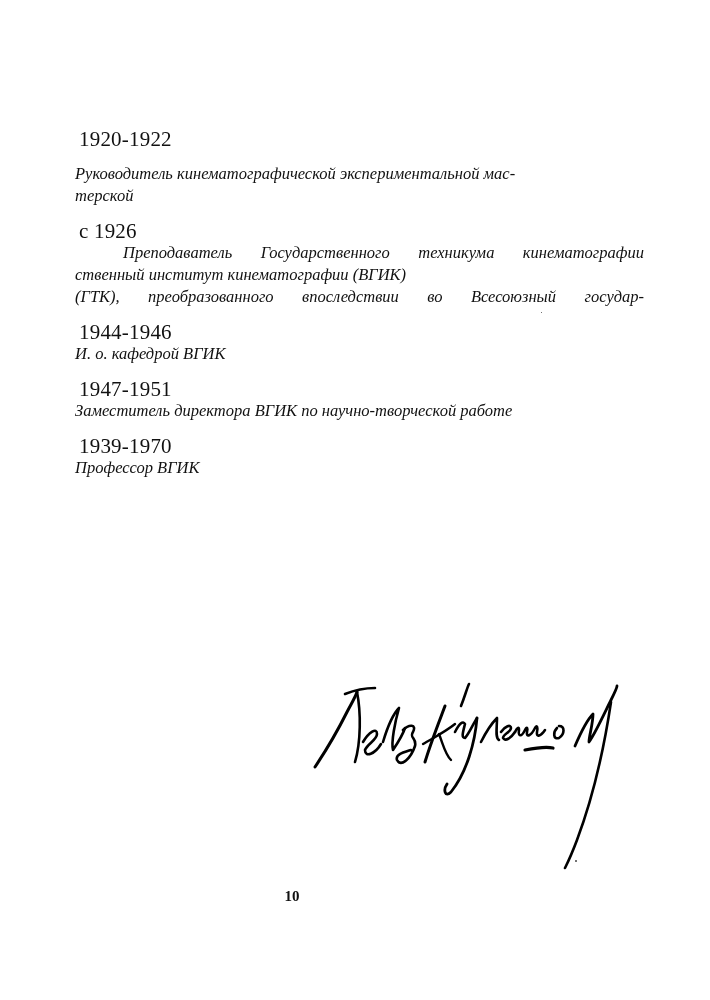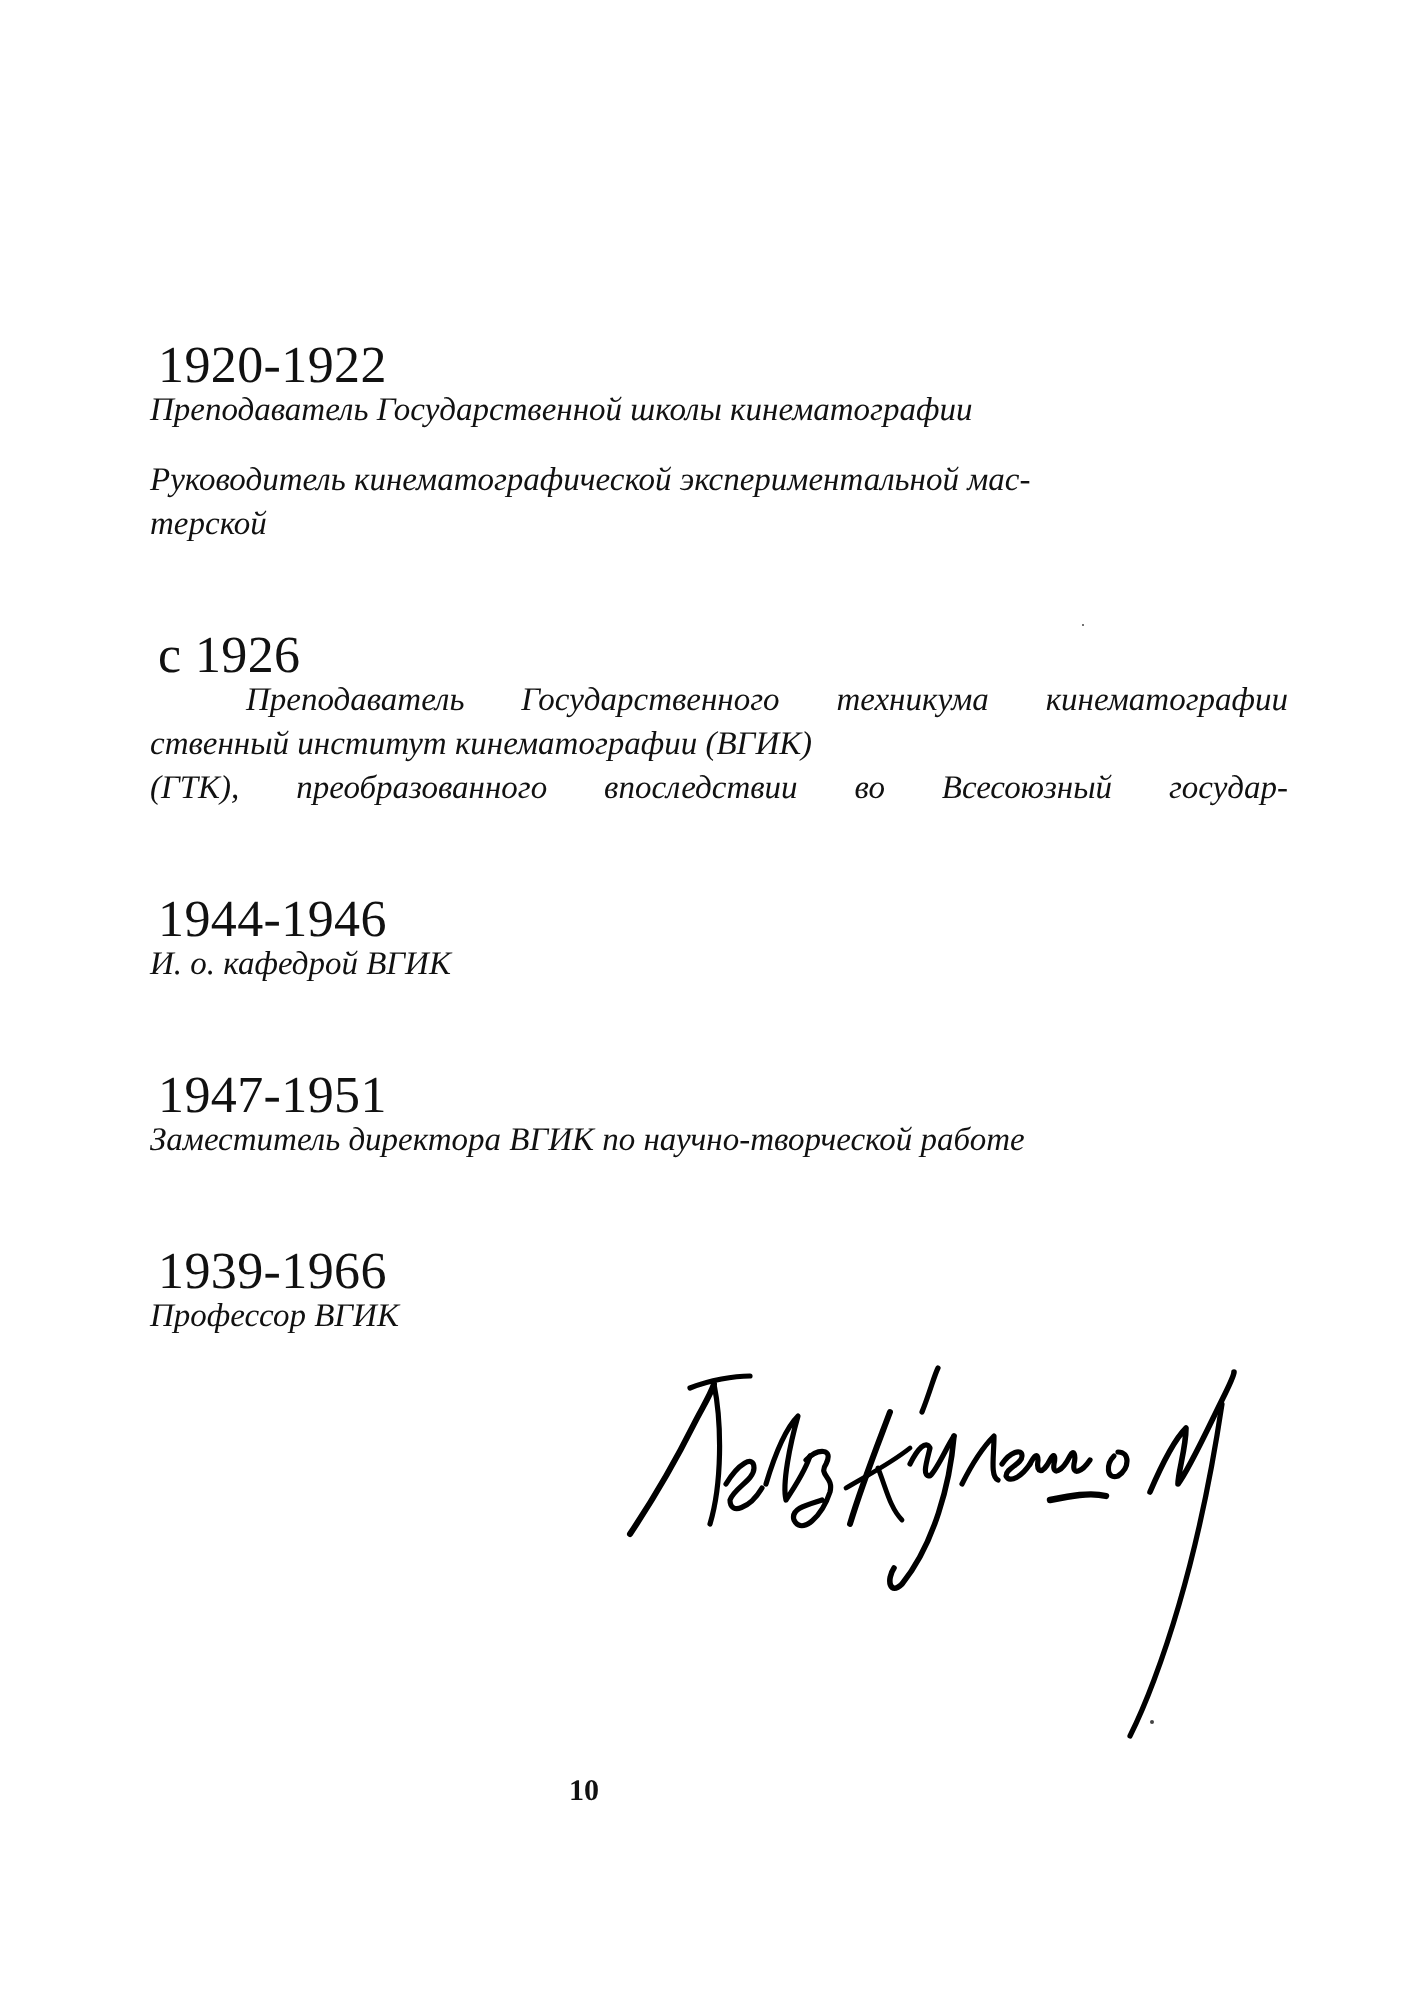--- a/index.html
+++ b/index.html
@@ -25,12 +25,11 @@
       margin: 0 0 13px 0;
     }
     .year {
-      font-size: 26px;
+      font-size: 21px;
       line-height: 22px;
       padding-left: 4px;
       font-style: normal;
       letter-spacing: 0.2px;
-      margin-top: 44px;
     }
     .desc {
       font-size: 16.5px;

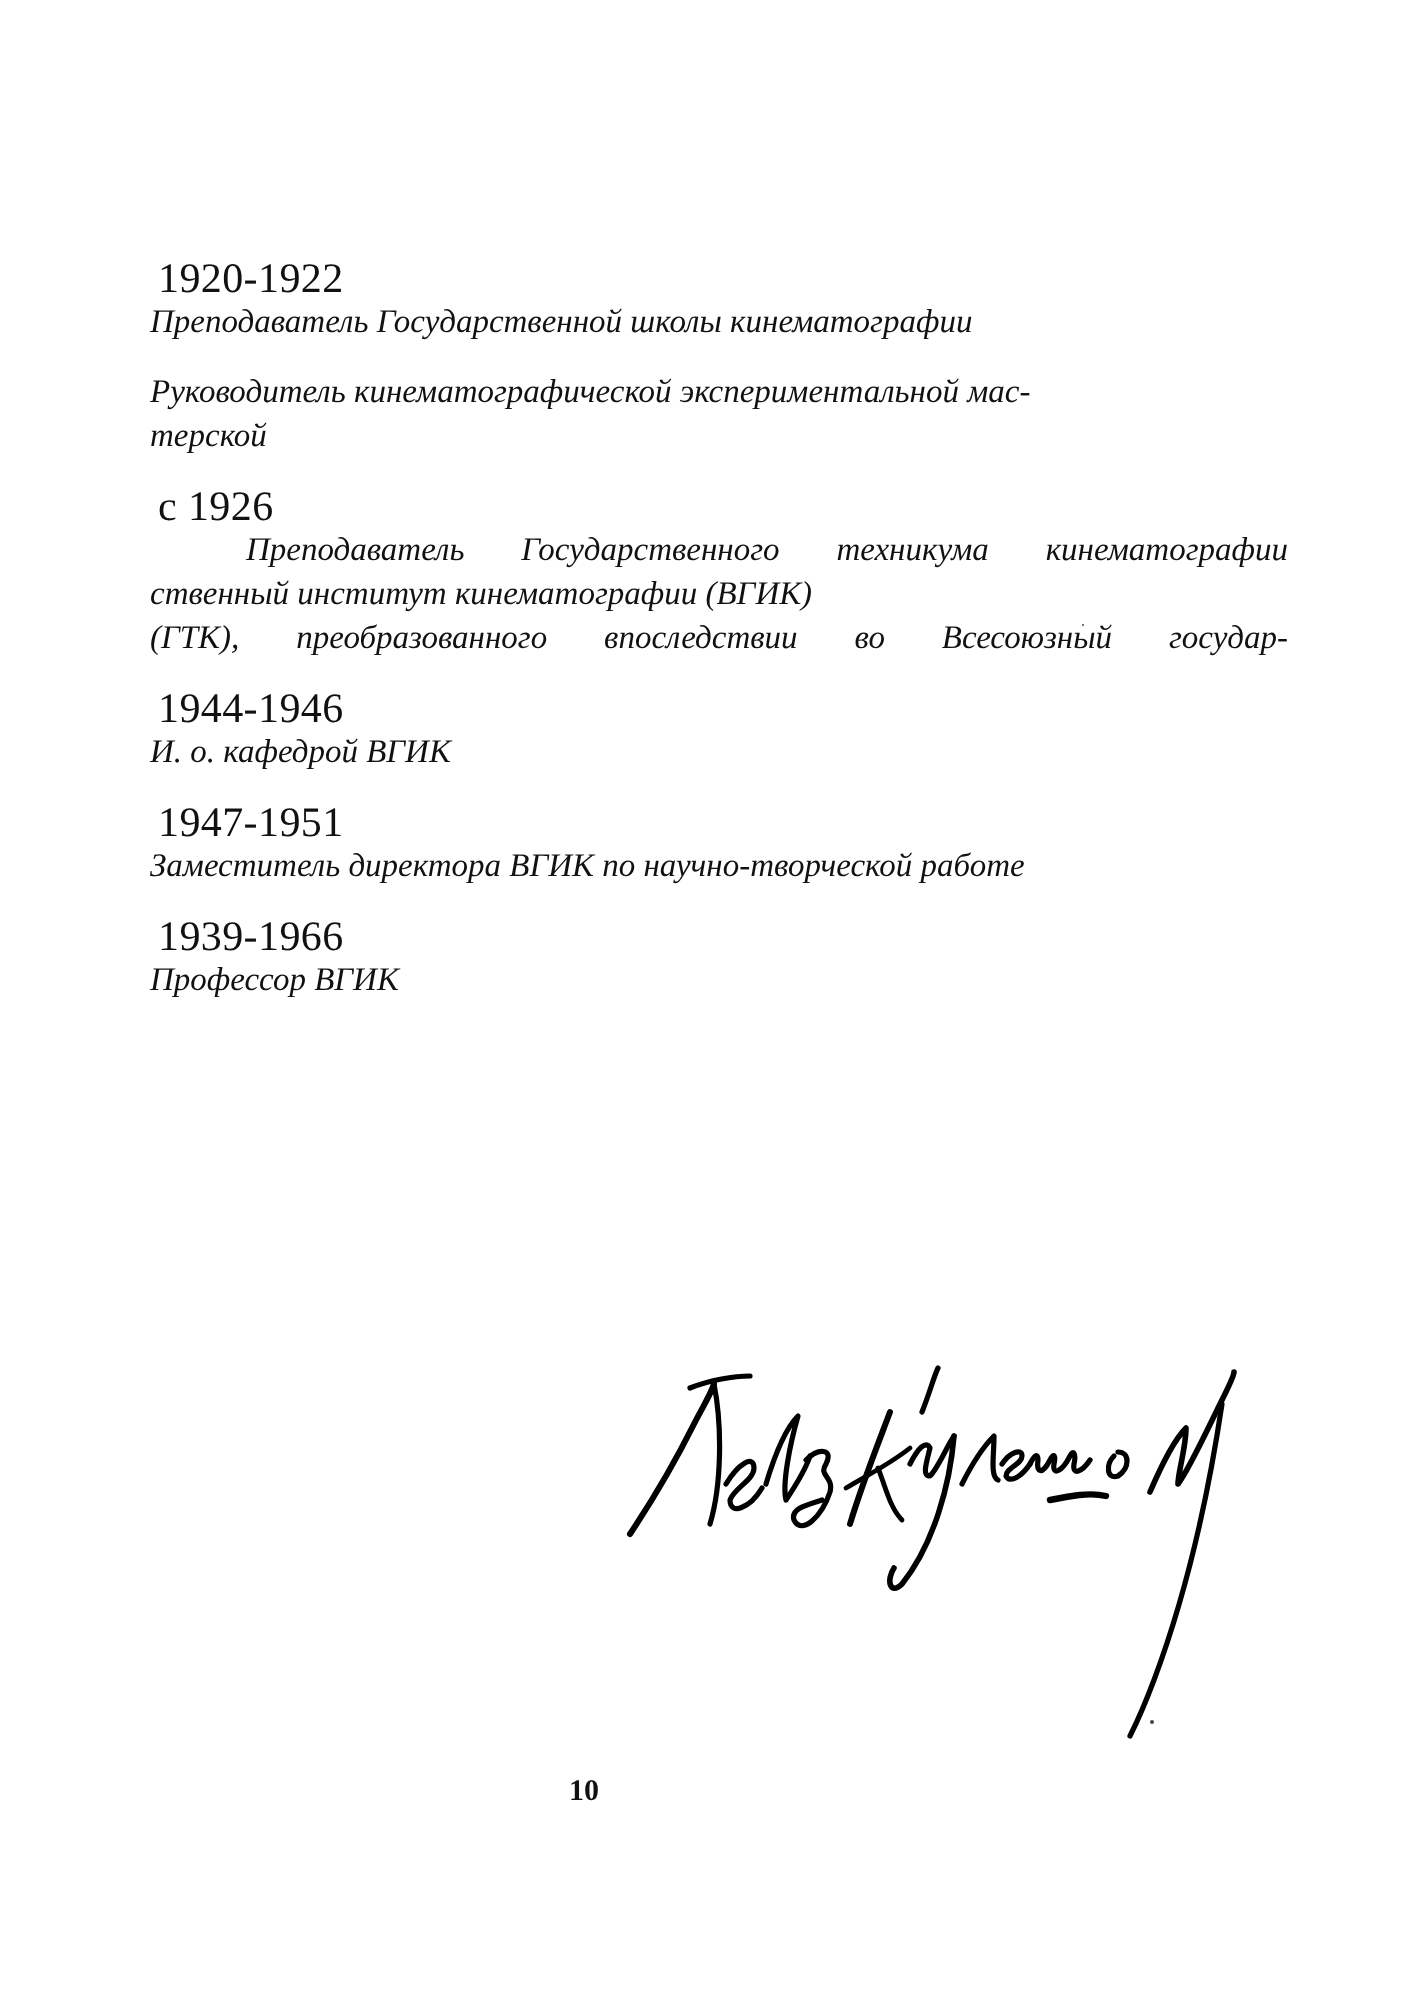--- a/index.html
+++ b/index.html
@@ -69,7 +69,6 @@
 <div class="content">
   <div class="entry">
     <div class="year">1920-1922</div>
-    <div class="desc">Преподаватель Государственной школы кинематографии</div>
   </div>
   <div class="entry">
     <div class="desc">Руководитель кинематографической экспериментальной мас-<br>терской</div>

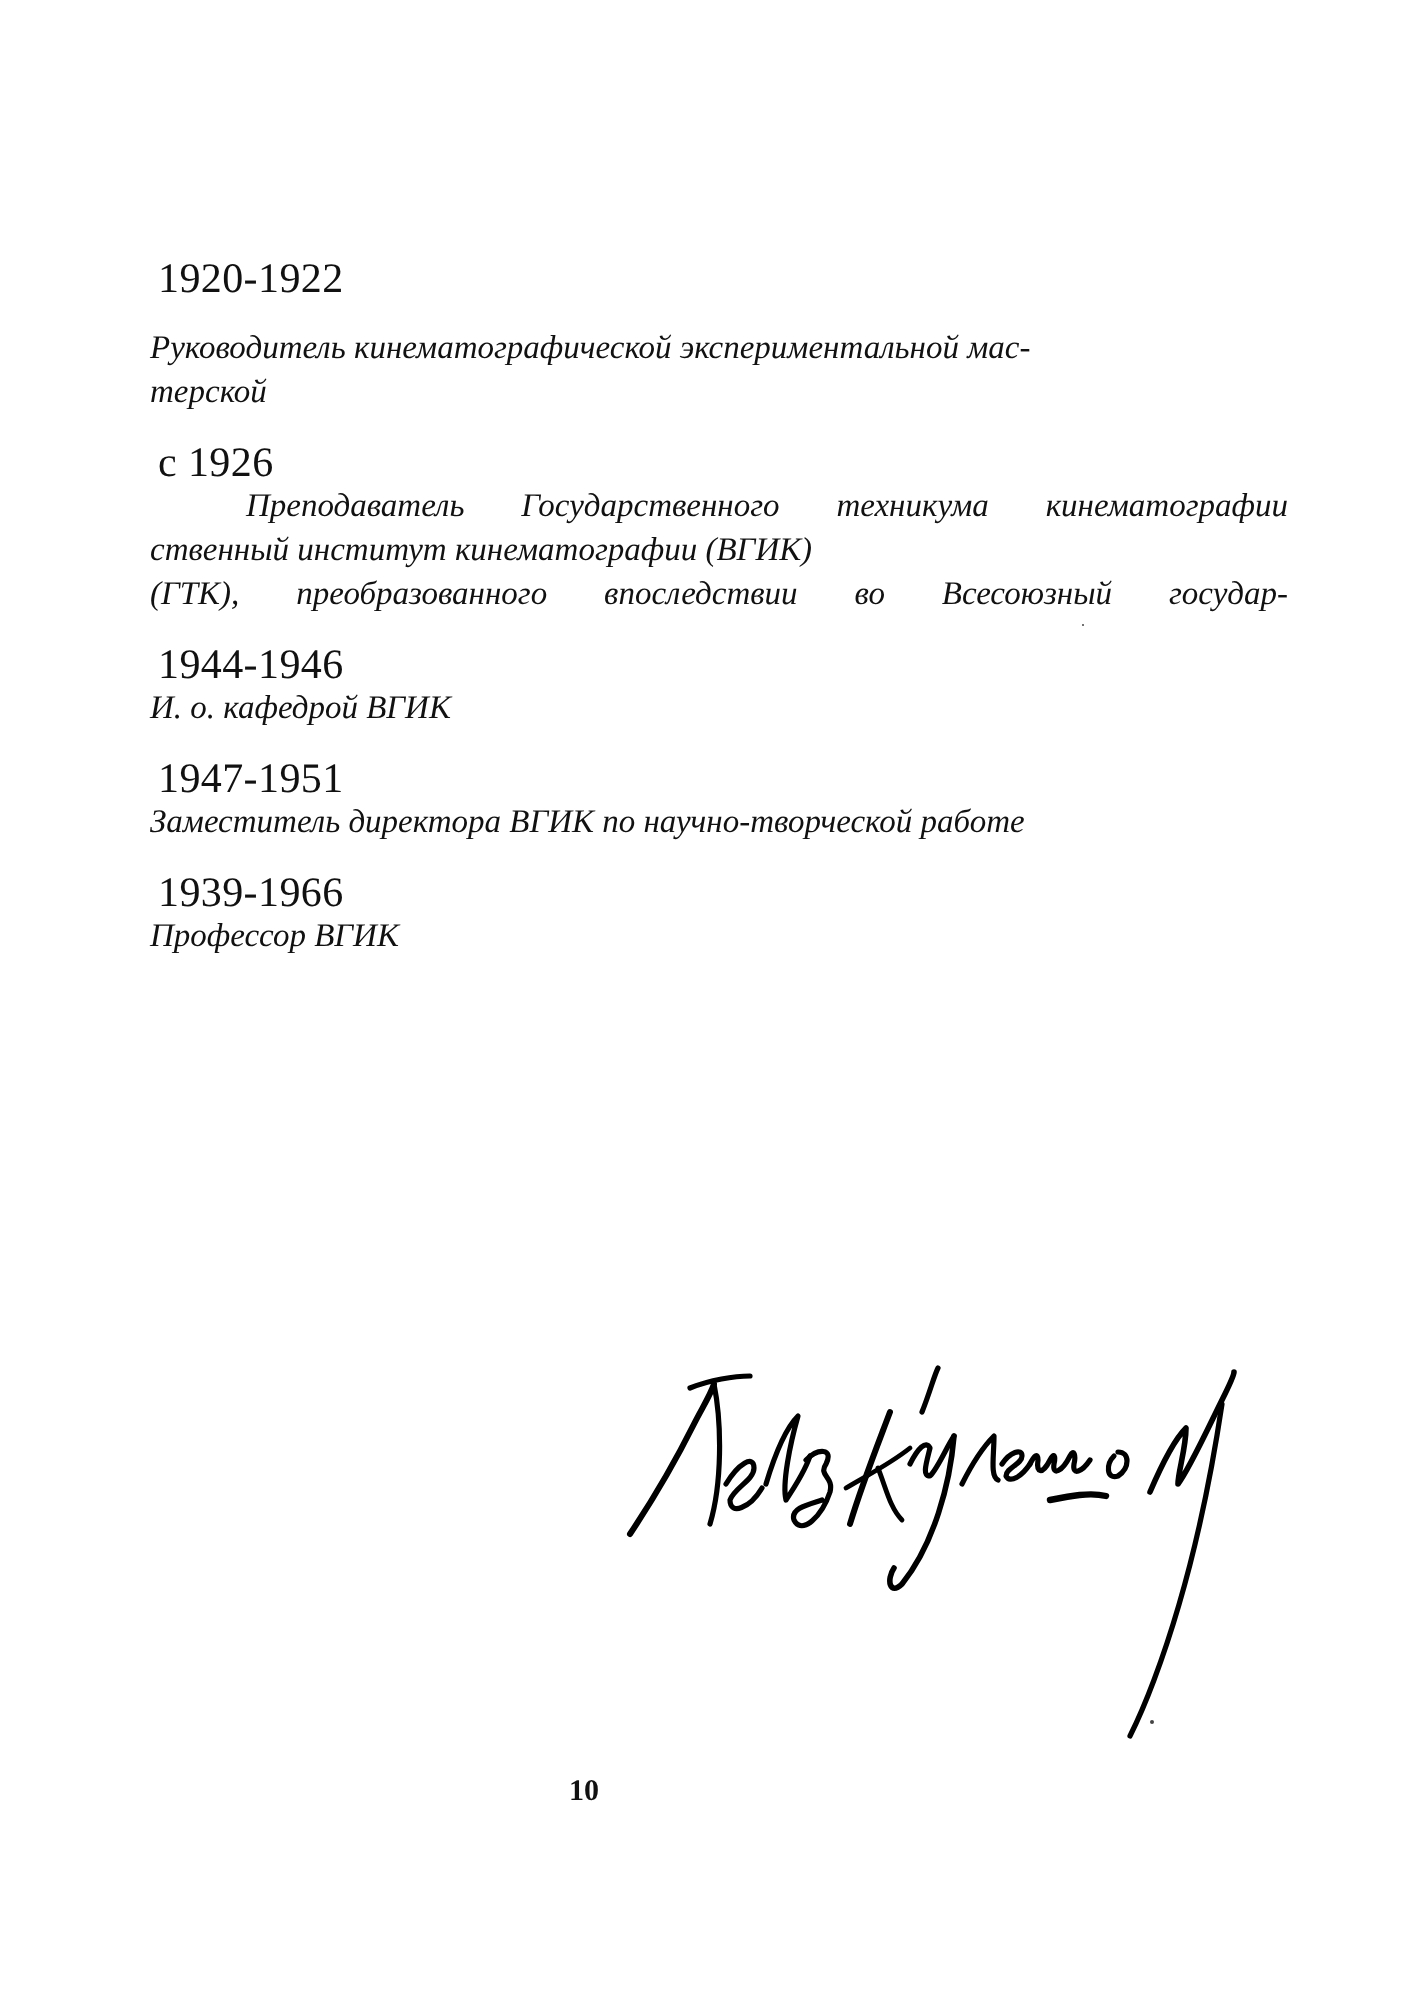--- a/index.html
+++ b/index.html
@@ -90,7 +90,7 @@
     <div class="desc">Заместитель директора ВГИК по научно-творческой работе</div>
   </div>
   <div class="entry">
-    <div class="year">1939-1966</div>
+    <div class="year">1939-1970</div>
     <div class="desc">Профессор ВГИК</div>
   </div>
 </div>

